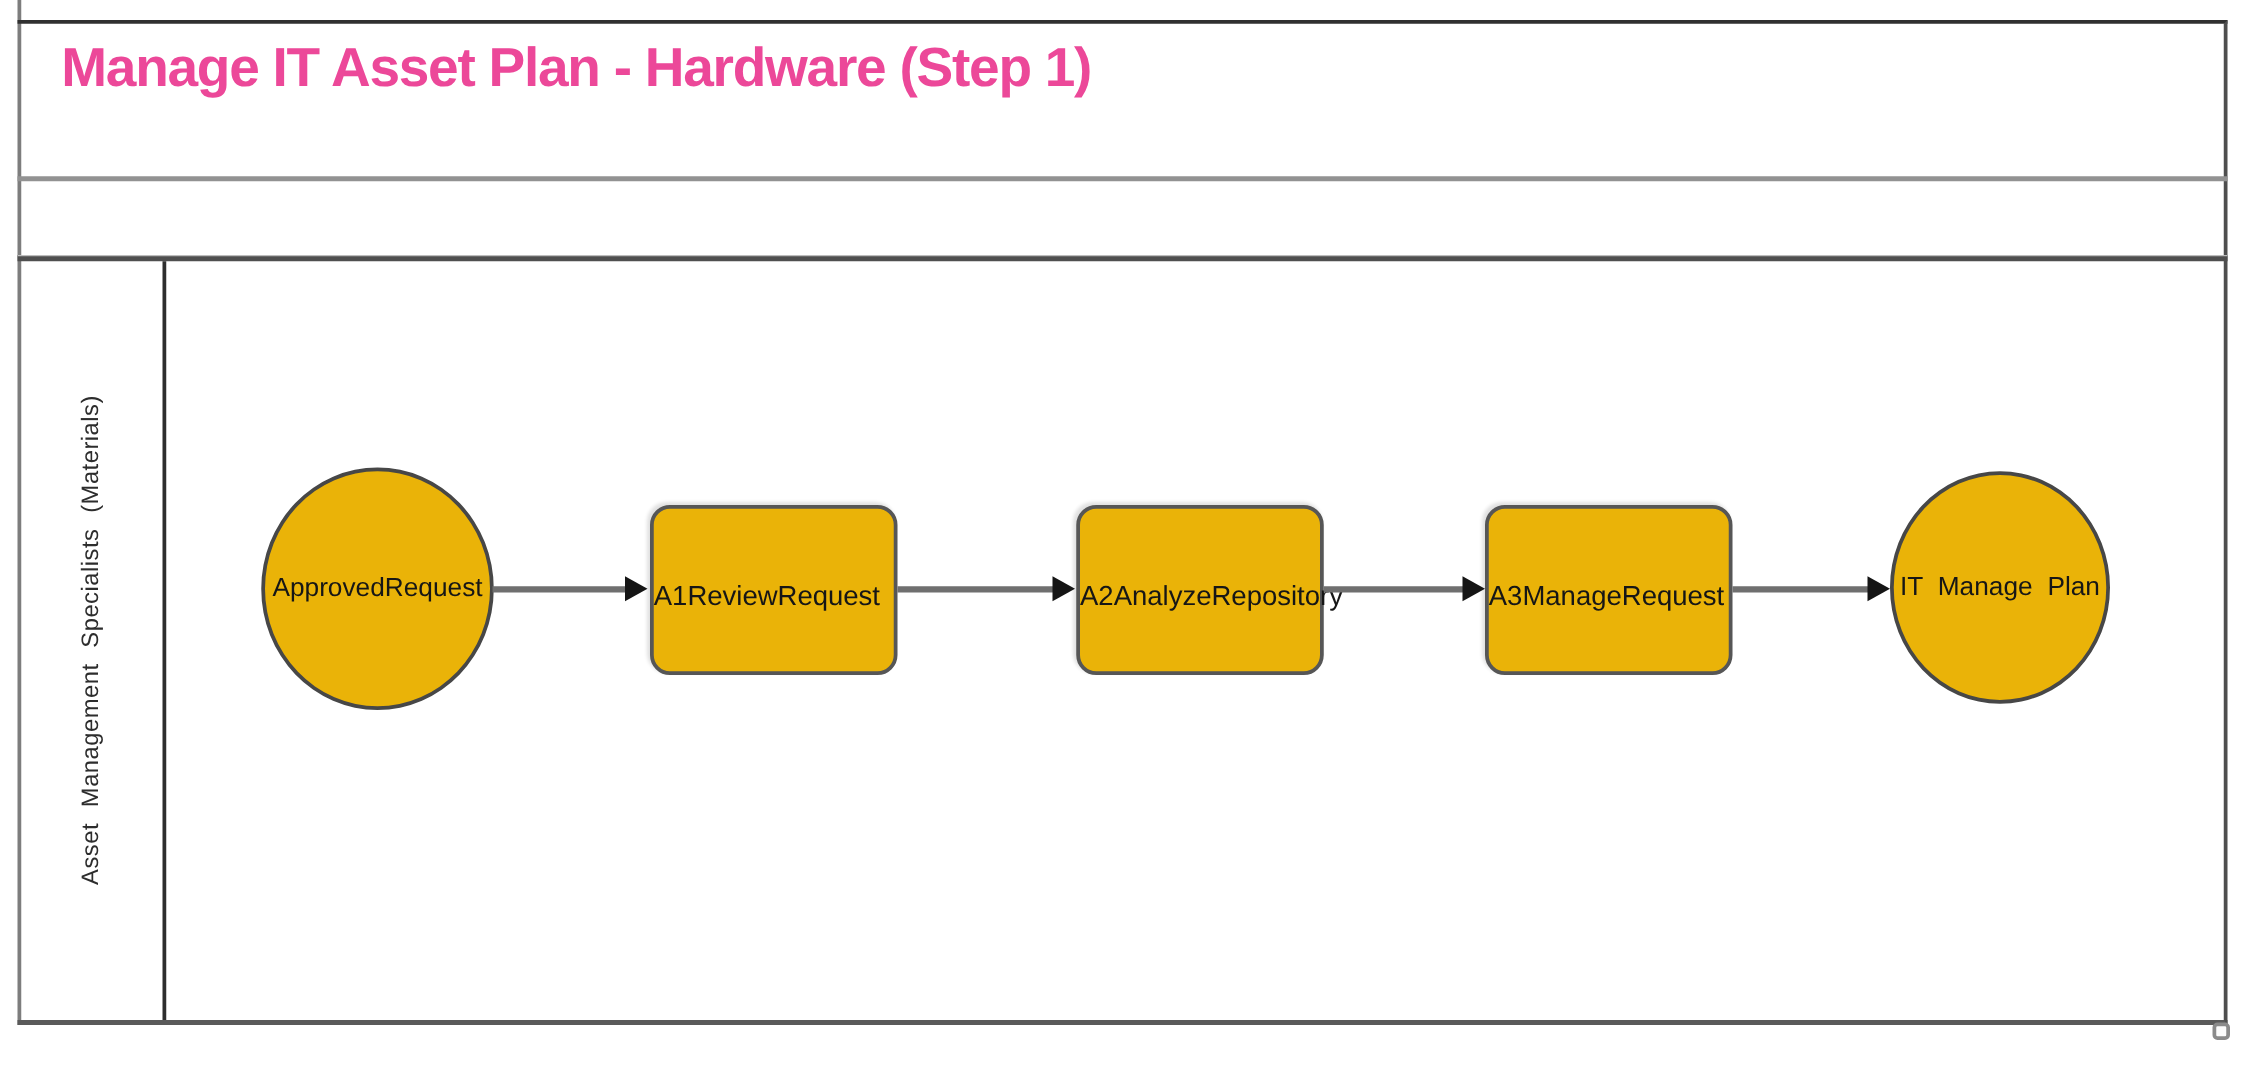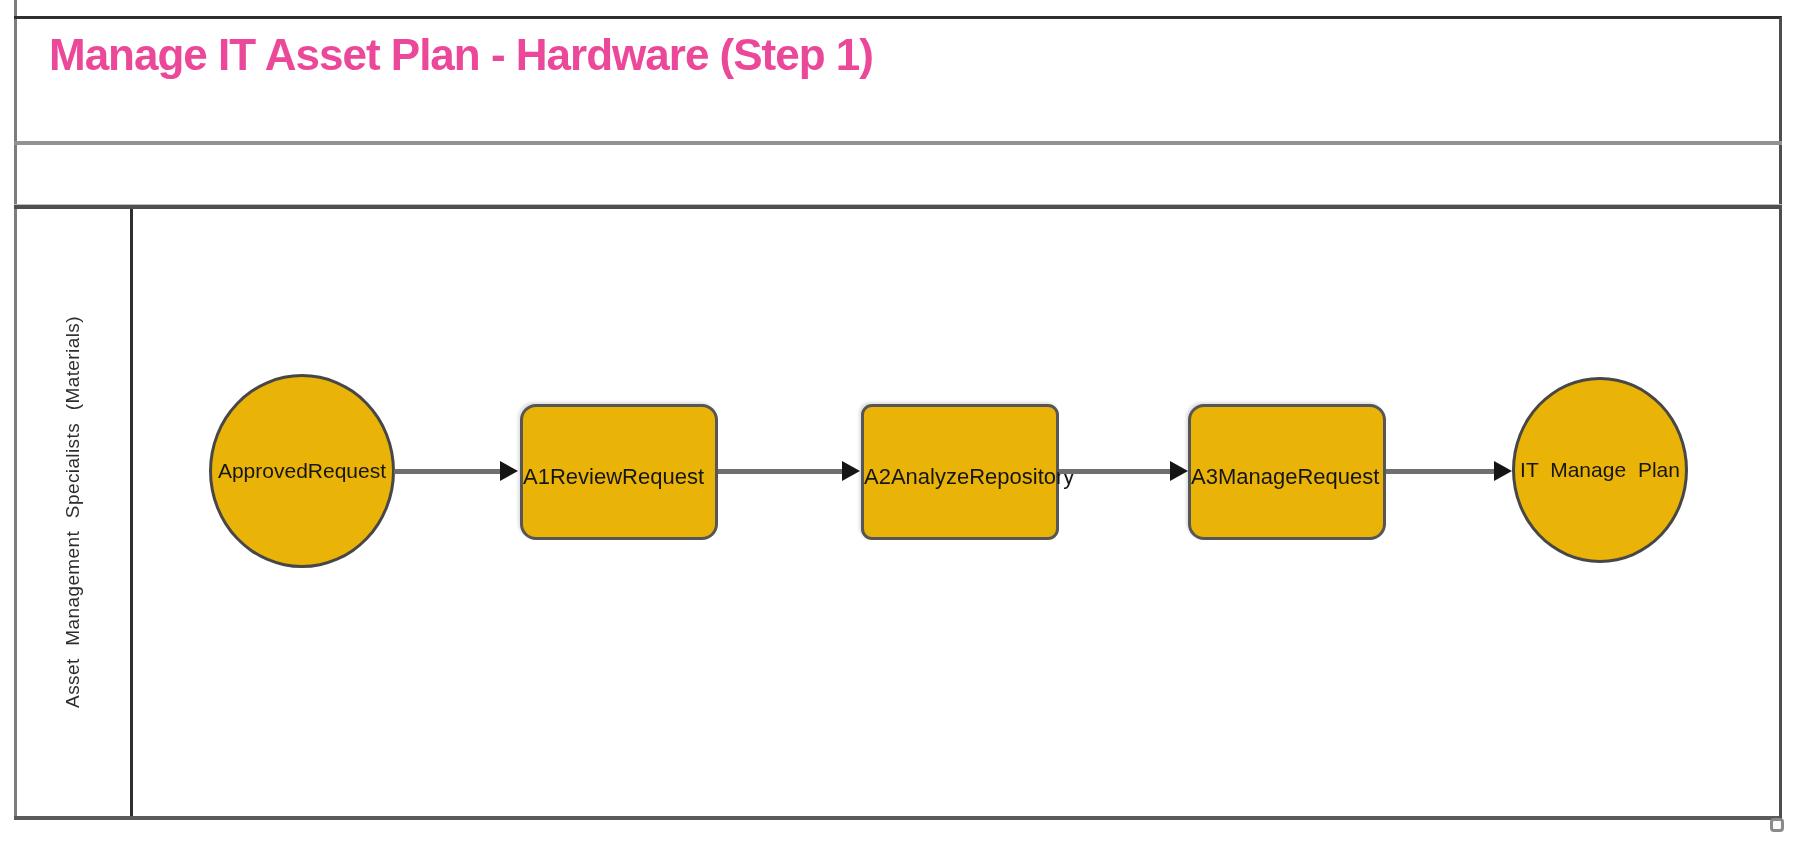--- a/index.html
+++ b/index.html
@@ -86,7 +86,7 @@
     box-shadow:-2px -2px 3px rgba(0,0,0,0.12);
   }
   .box-a1 { left:520px;  top:404px; }
-  .box-a2 { left:861px;  top:404px;border-radius:11px; }
+  .box-a2 { left:861px;  top:404px; }
   .box-a3 { left:1188px; top:404px; }
 
   

